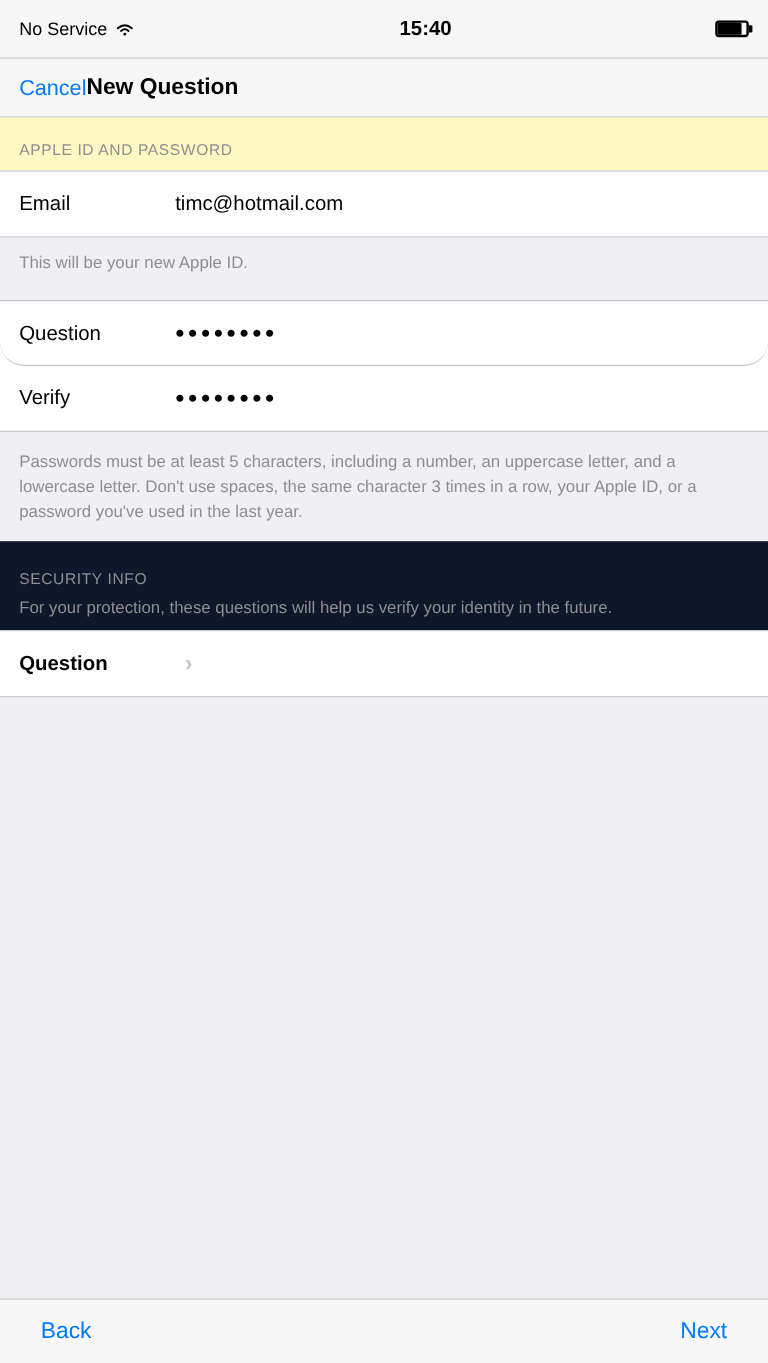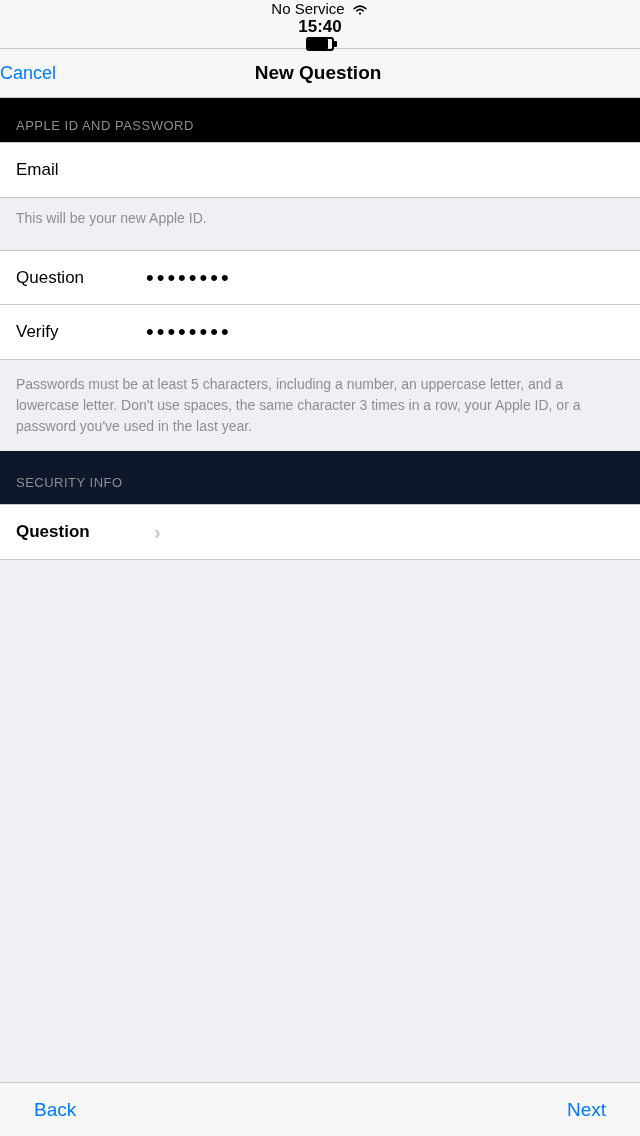--- a/index.html
+++ b/index.html
@@ -23,7 +23,6 @@
       justify-content: space-between;
       padding: 0 16px;
       border-bottom: 1px solid #c8c8cc;
-      flex-direction: column;
     }
 
     .status-left {

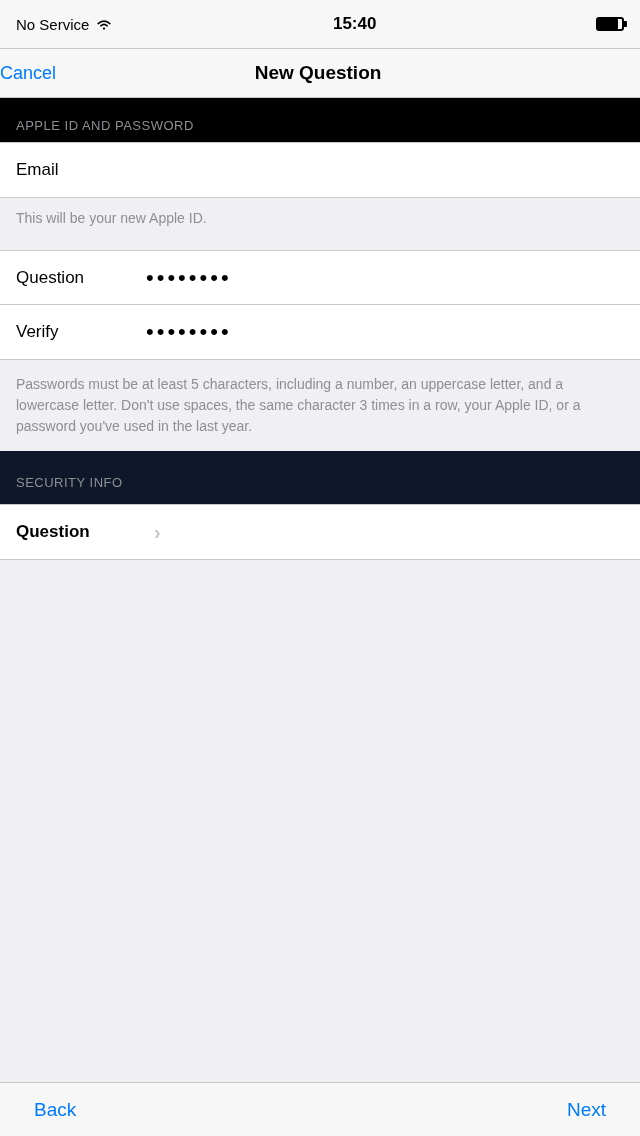--- a/index.html
+++ b/index.html
@@ -86,8 +86,7 @@
       border-bottom: 1px solid #c8c8cc;
       display: flex;
       align-items: center;
-      justify-content: space-between;
-      padding: 0 0;
+      padding: 0 16px;
     }
 
     .nav-cancel {

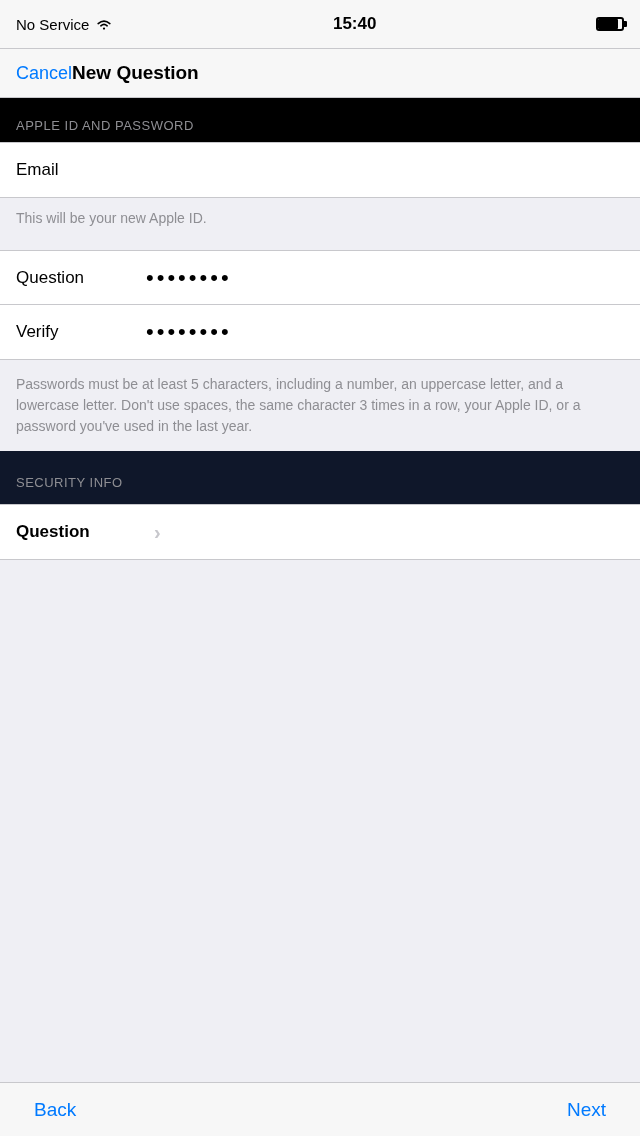--- a/index.html
+++ b/index.html
@@ -111,7 +111,7 @@
     
     .section-header {
       padding: 18px 16px 8px 16px;
-      background: #000000;
+      background: #fef9c3;
     }
 
     .section-header-text {

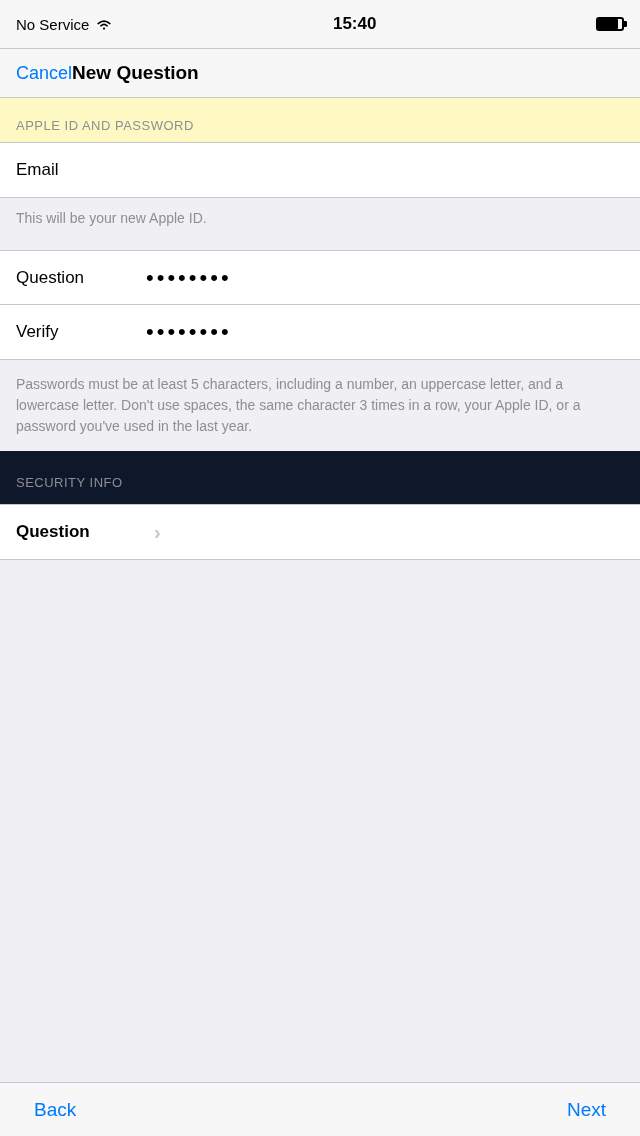--- a/index.html
+++ b/index.html
@@ -134,6 +134,7 @@
       padding: 0 16px;
       height: 54px;
       border-bottom: 1px solid #c8c8cc;
+      border-radius: 20px;
     }
 
     .card-row:last-child {

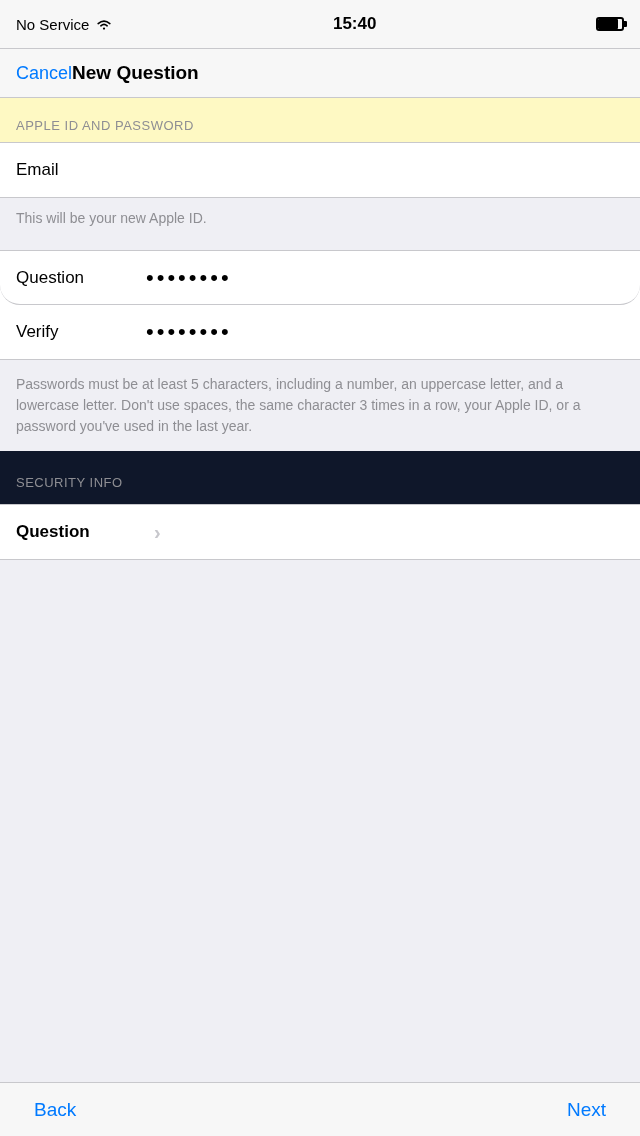--- a/index.html
+++ b/index.html
@@ -295,6 +295,7 @@
 <div class="card">
   <div class="card-row">
     <span class="row-label">Email</span>
+    <span class="row-value">timc@hotmail.com</span>
   </div>
 </div>
 

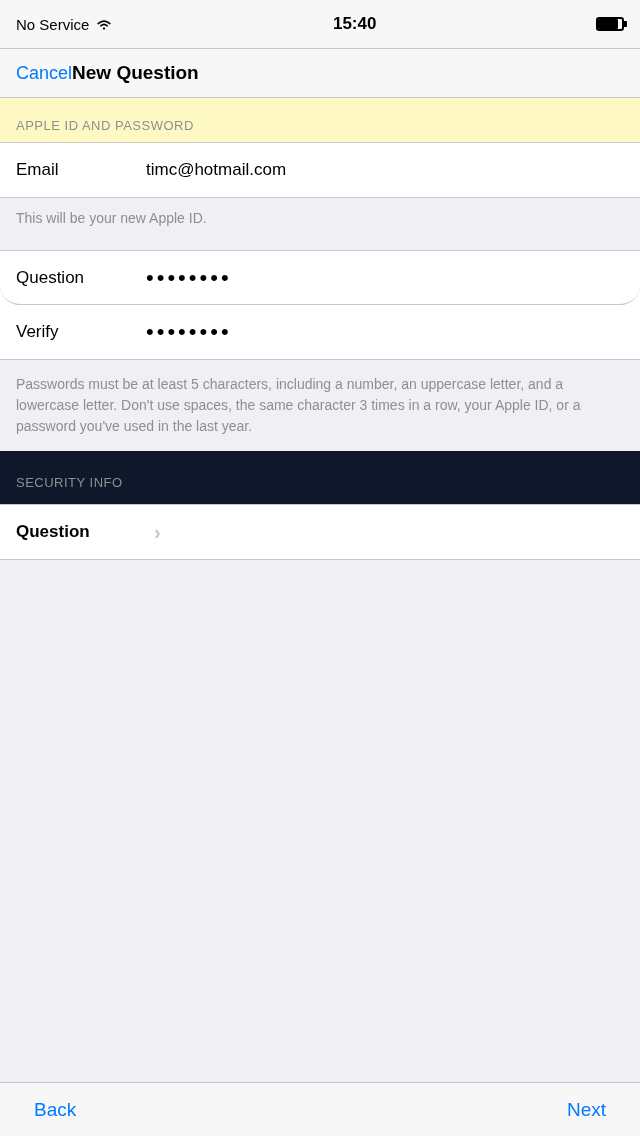--- a/index.html
+++ b/index.html
@@ -322,6 +322,7 @@
 
 <div class="security-section">
   <div class="security-title">SECURITY INFO</div>
+  <div class="security-desc">For your protection, these questions will help us verify your identity in the future.</div>
 </div>
 
 <div class="question-card">

